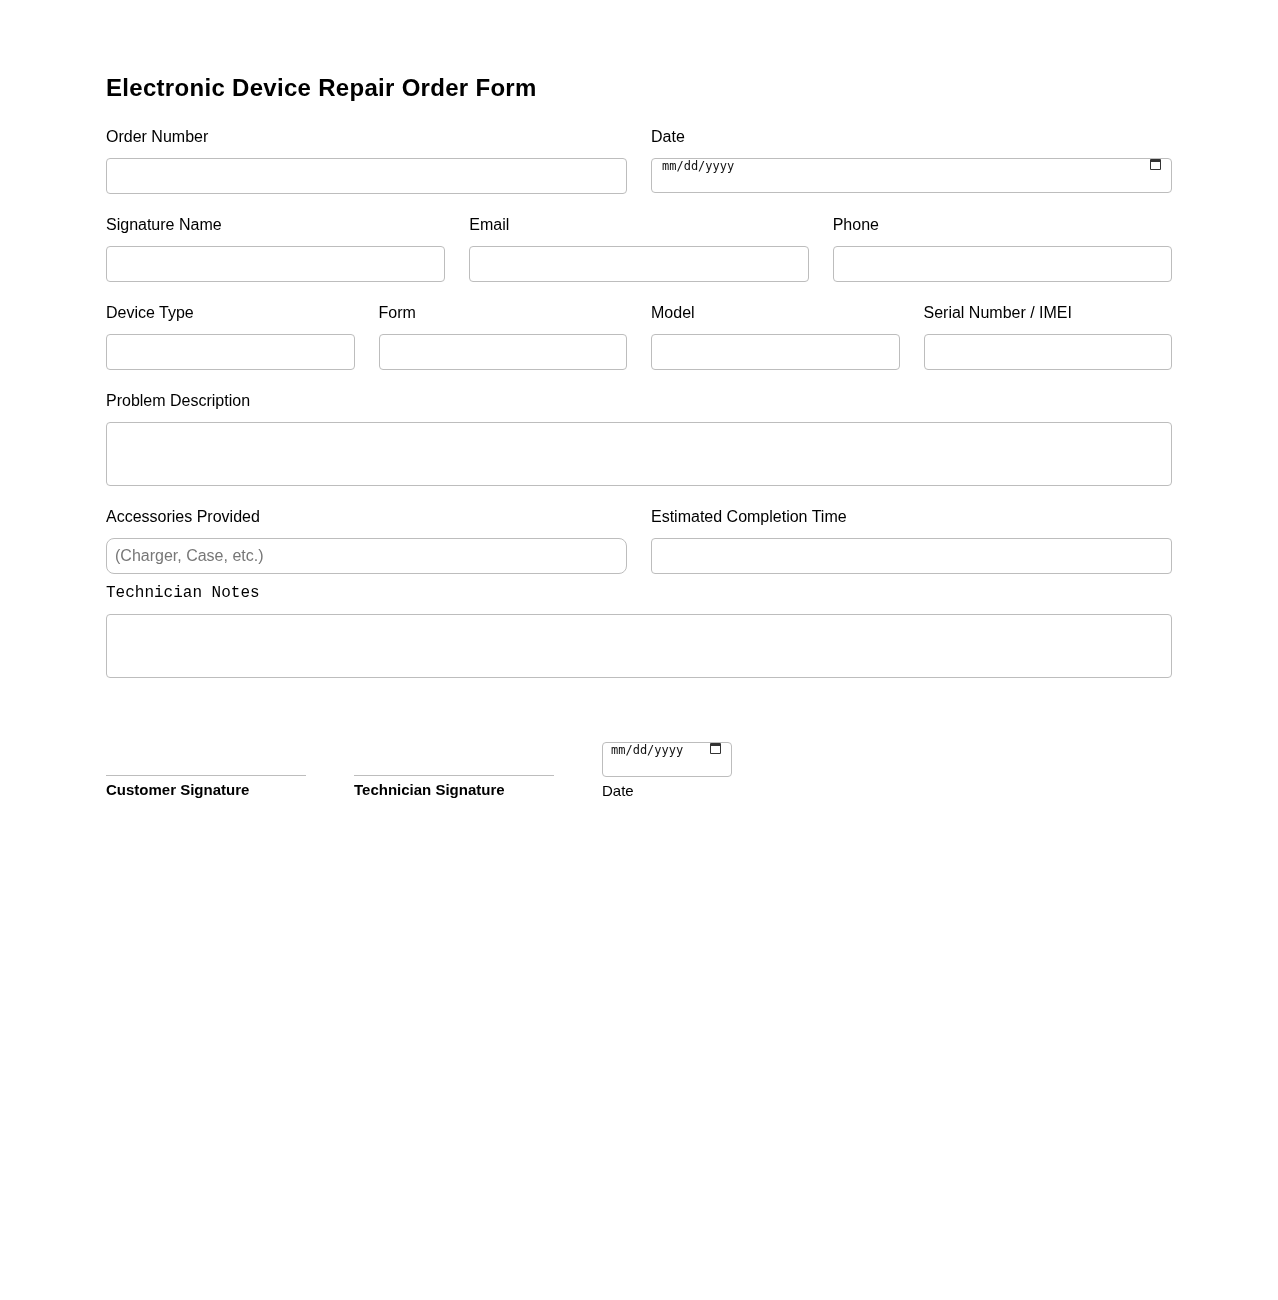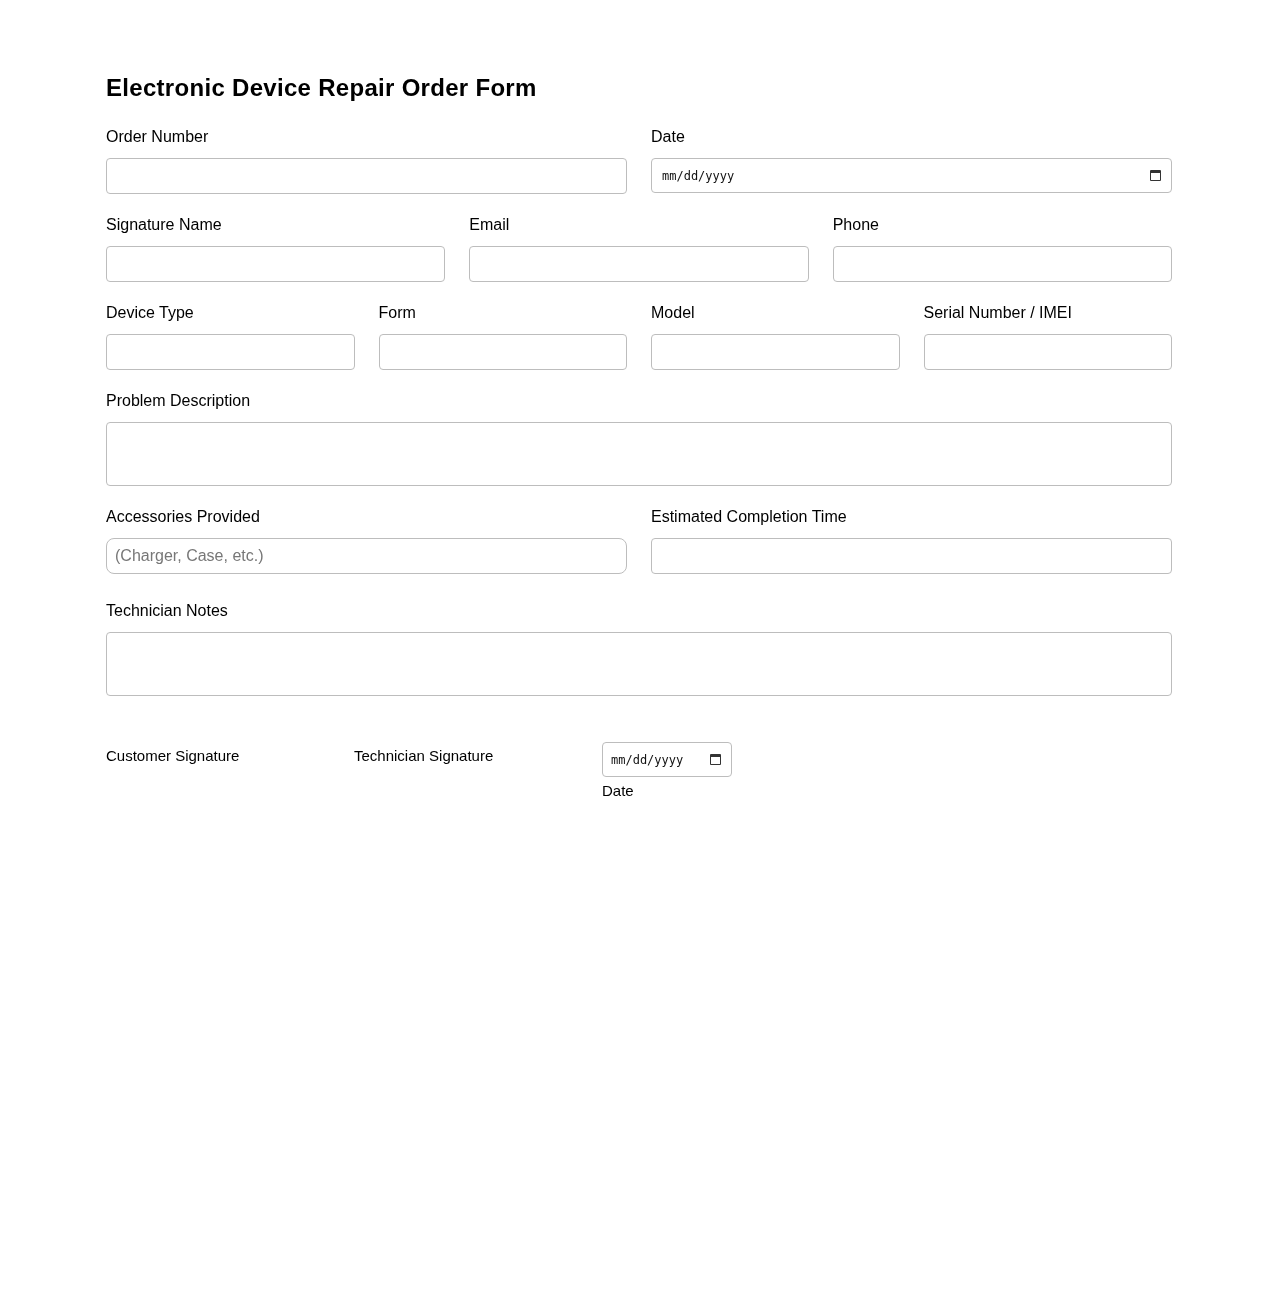--- a/index.html
+++ b/index.html
@@ -27,7 +27,7 @@
   .ta { height: 64px; border: 1px solid #bdbdbd; border-radius: 4px; width: 100%; }
   .date {
     height: 35px; border: 1px solid #bdbdbd; border-radius: 4px; background: #fff;
-    display: flex; align-items: center; justify-content: space-between;
+    display: flex; justify-content: space-between;
     padding: 0 10px 0 10px;
     font-family: "DejaVu Sans Mono", monospace; font-size: 12px; color: #111;
   }

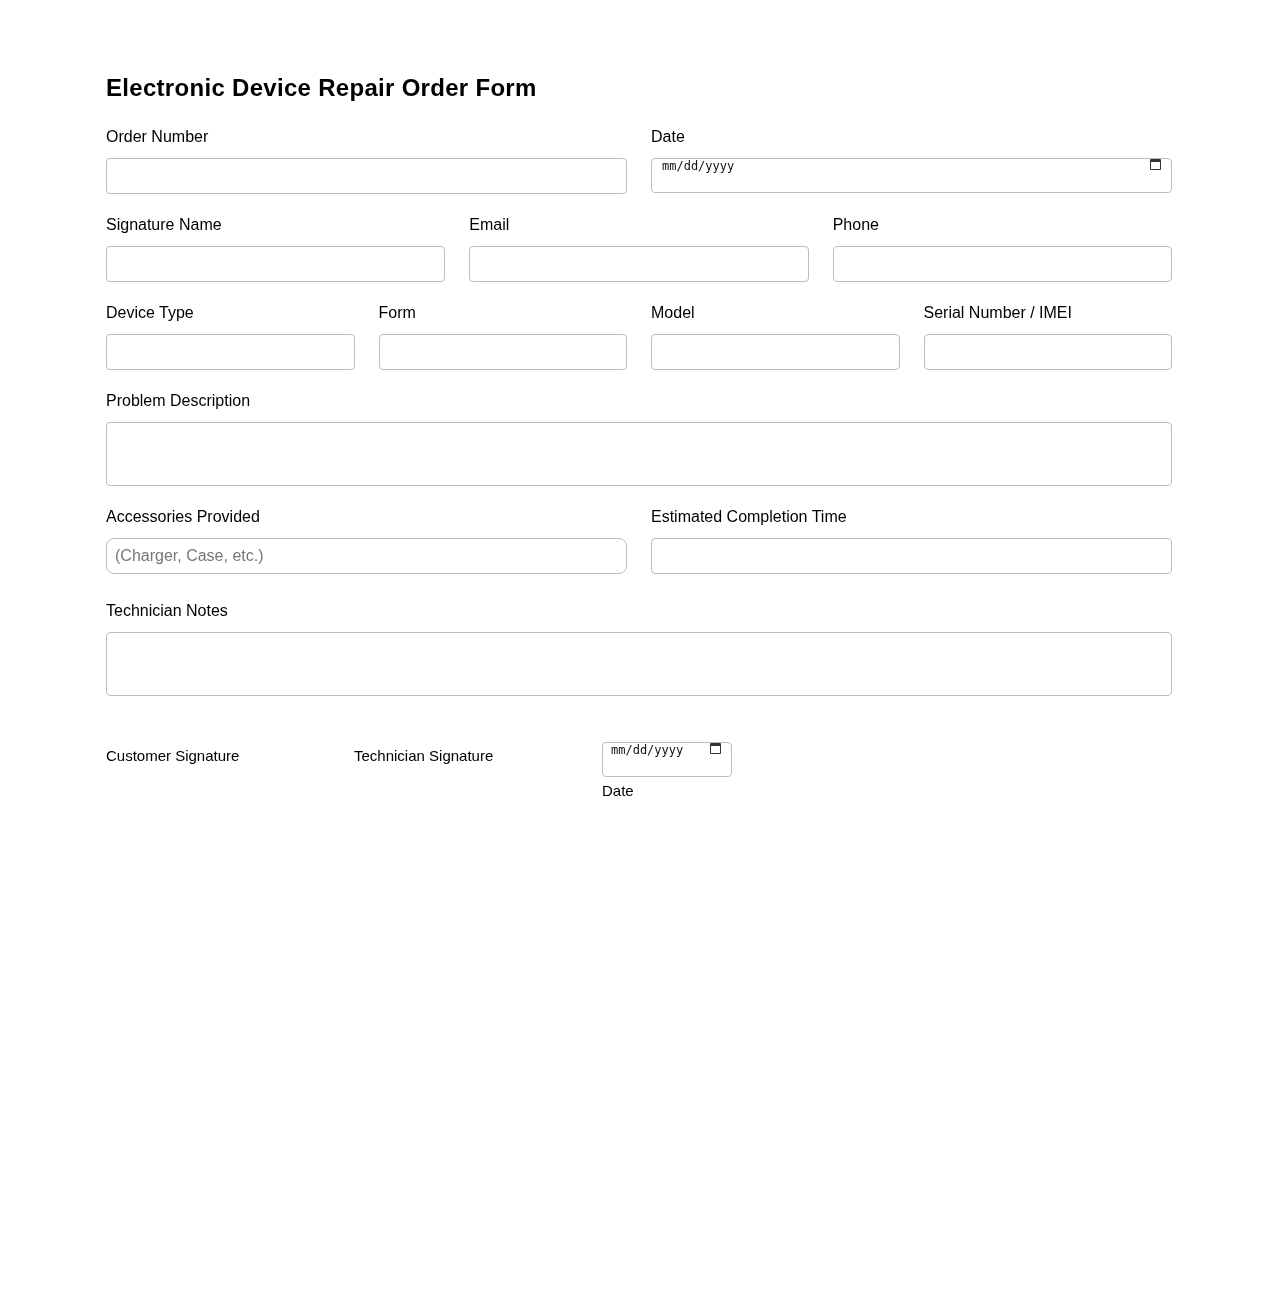--- a/index.html
+++ b/index.html
@@ -115,7 +115,7 @@
     </div>
   </div>
 
-  <div class="row" style="top:602px;">
+  <div class="row" style="top:584px;font-family:Liberation Mono, monospace;">
     <div class="field">
       <label>Technician Notes</label>
       <div class="ta"></div>

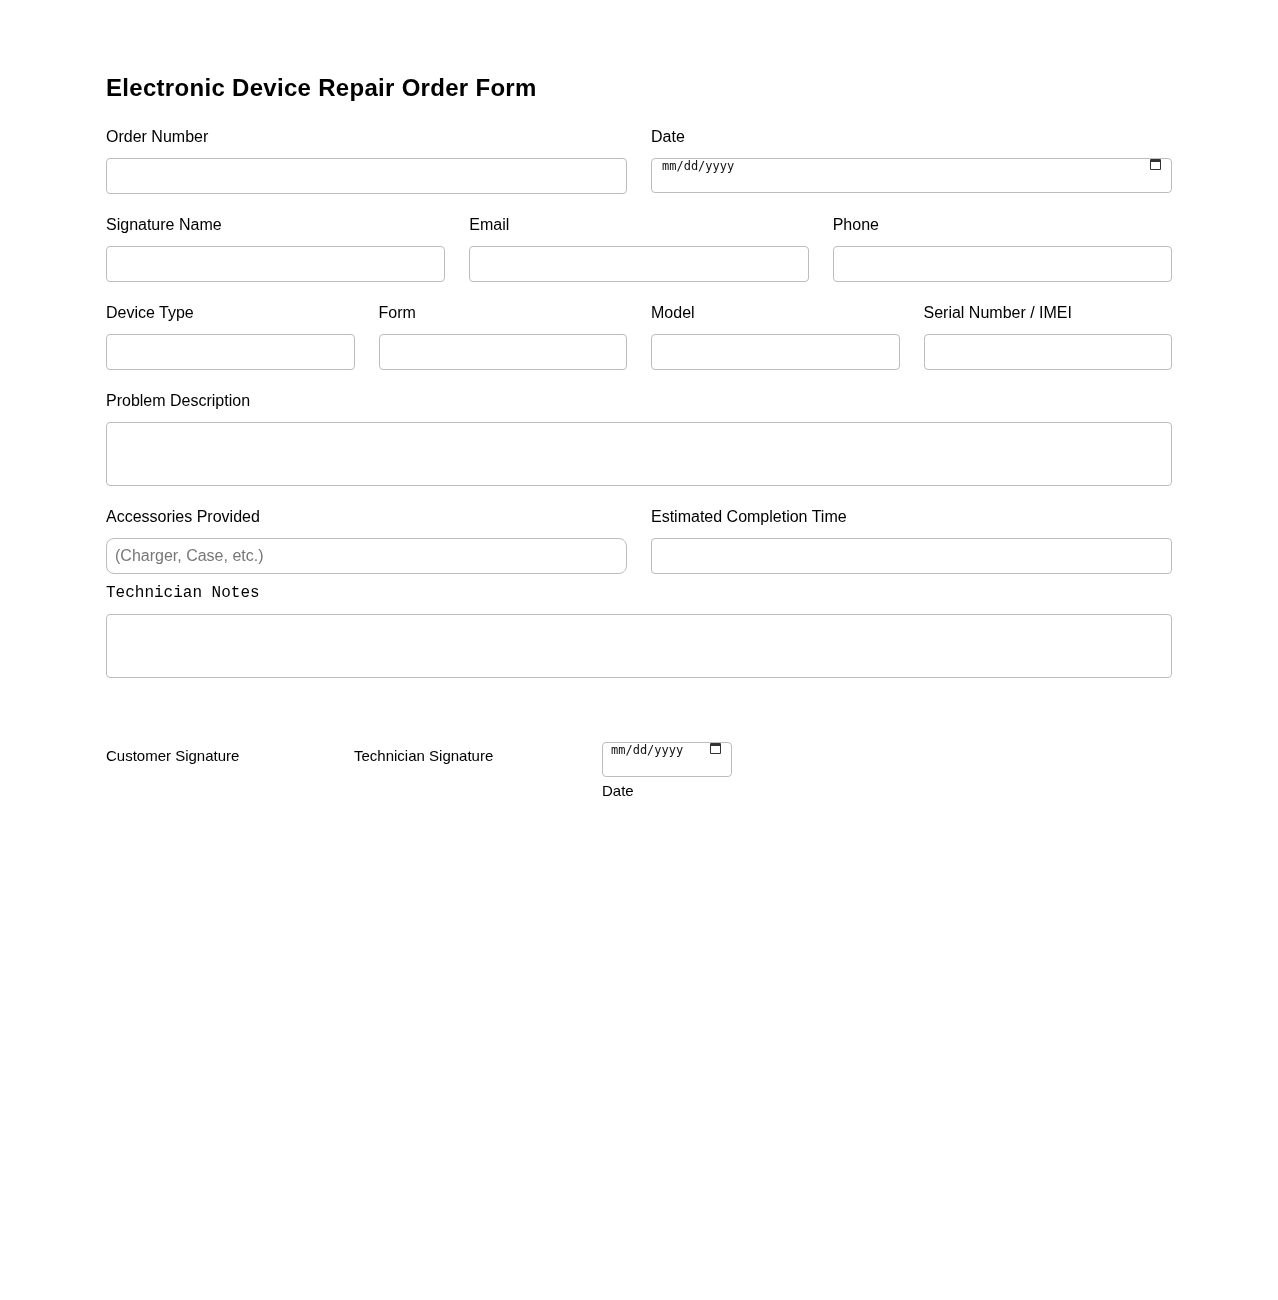--- a/index.html
+++ b/index.html
@@ -36,7 +36,7 @@
     display: inline-block;
   }
   .sigs { position: absolute; top: 742px; left: 0; display: flex; gap: 48px; }
-  .sig { width: 200px; display: flex; flex-direction: row; }
+  .sig { width: 200px; display: flex; flex-direction: column; font-weight: bold; }
   .sig .line { height: 34px; border-bottom: 1px solid #bdbdbd; }
   .sig label { font-size: 15px; margin-top: 5px; line-height: 17px; }
   .sigdate { width: 130px; display: flex; flex-direction: column; }

